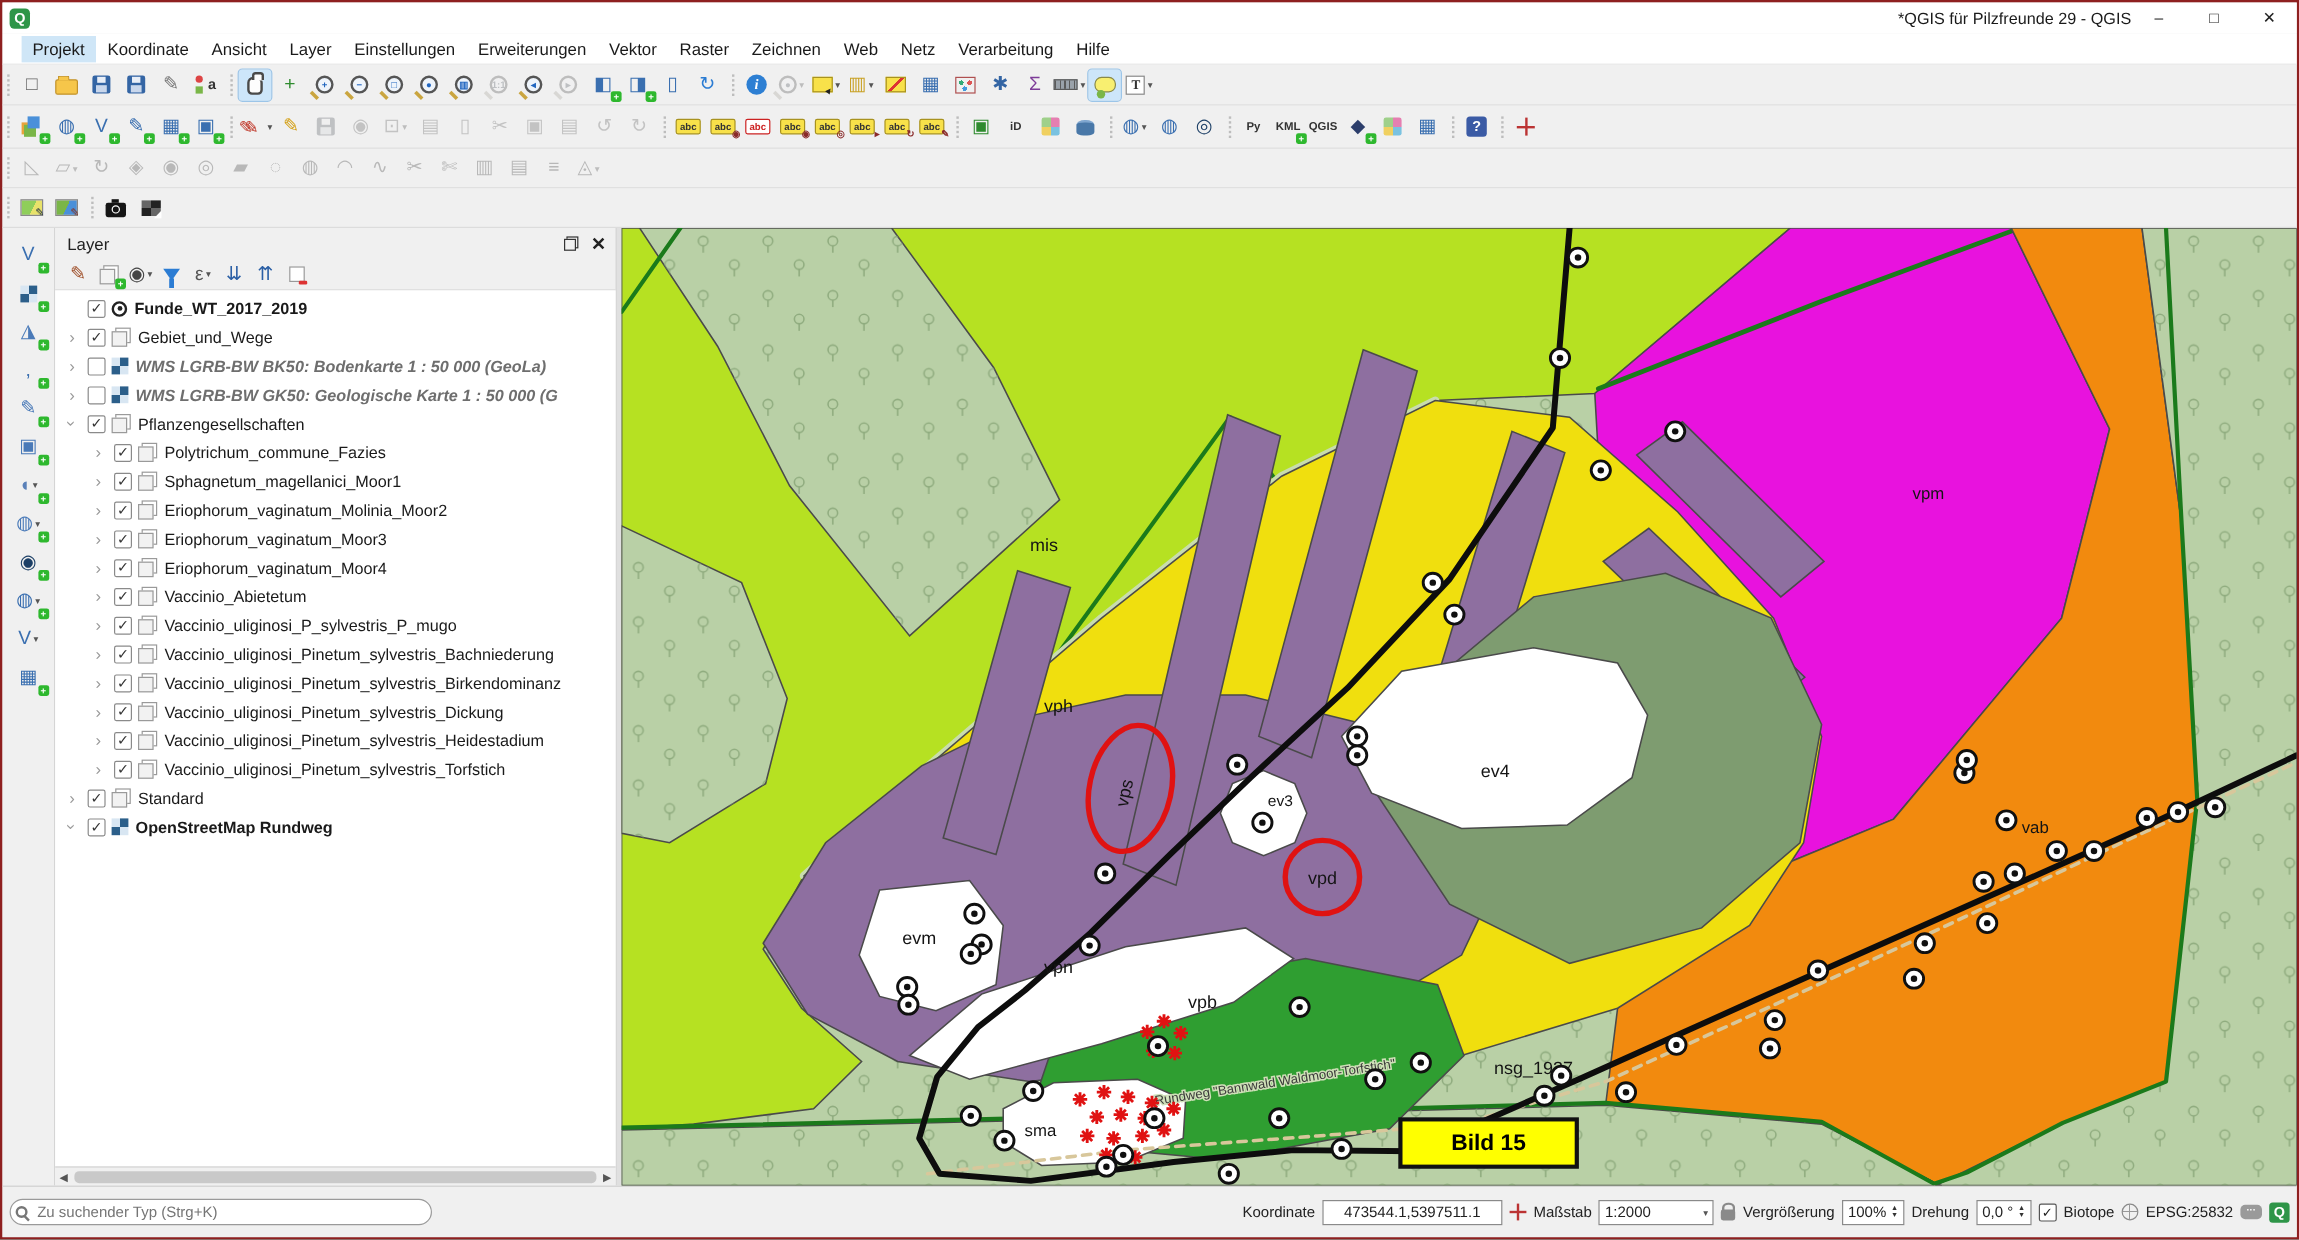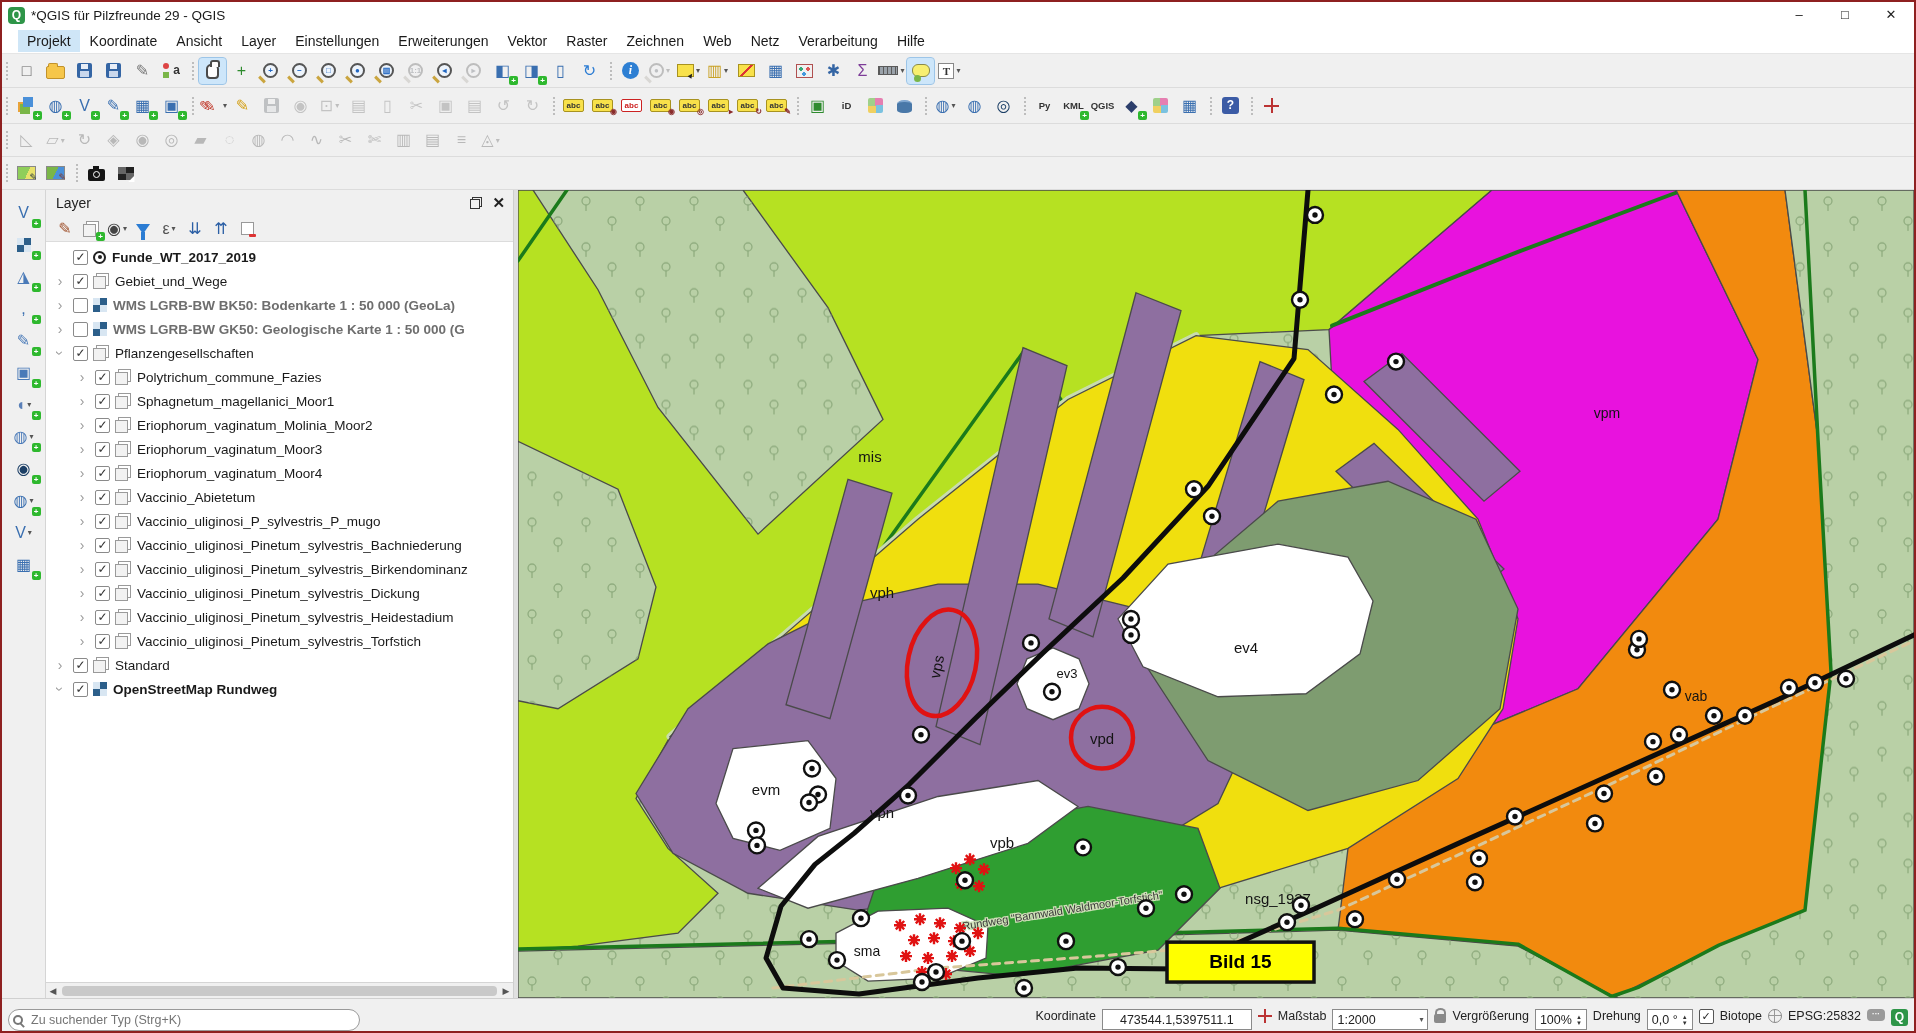--- a/index.html
+++ b/index.html
@@ -9,7 +9,7 @@
   
   .titlebar{height:26px;background:#fff;display:flex;align-items:center;padding-left:6px;flex:none;}
   .qlogo{width:17px;height:17px;background:#2e9548;border-radius:4px;color:#fff;font:bold 12px/17px "Liberation Sans",sans-serif;text-align:center;margin-right:6px;}
-  .wtitle{font-size:13.5px;color:#1a1a1a;flex:1;}
+  .wtitle{font-size:13.5px;color:#1a1a1a;flex:1;text-align:right;}
   .winbtns{display:flex;height:100%;}
   .winbtn{width:46px;text-align:center;line-height:26px;font-size:13px;color:#222;}
   

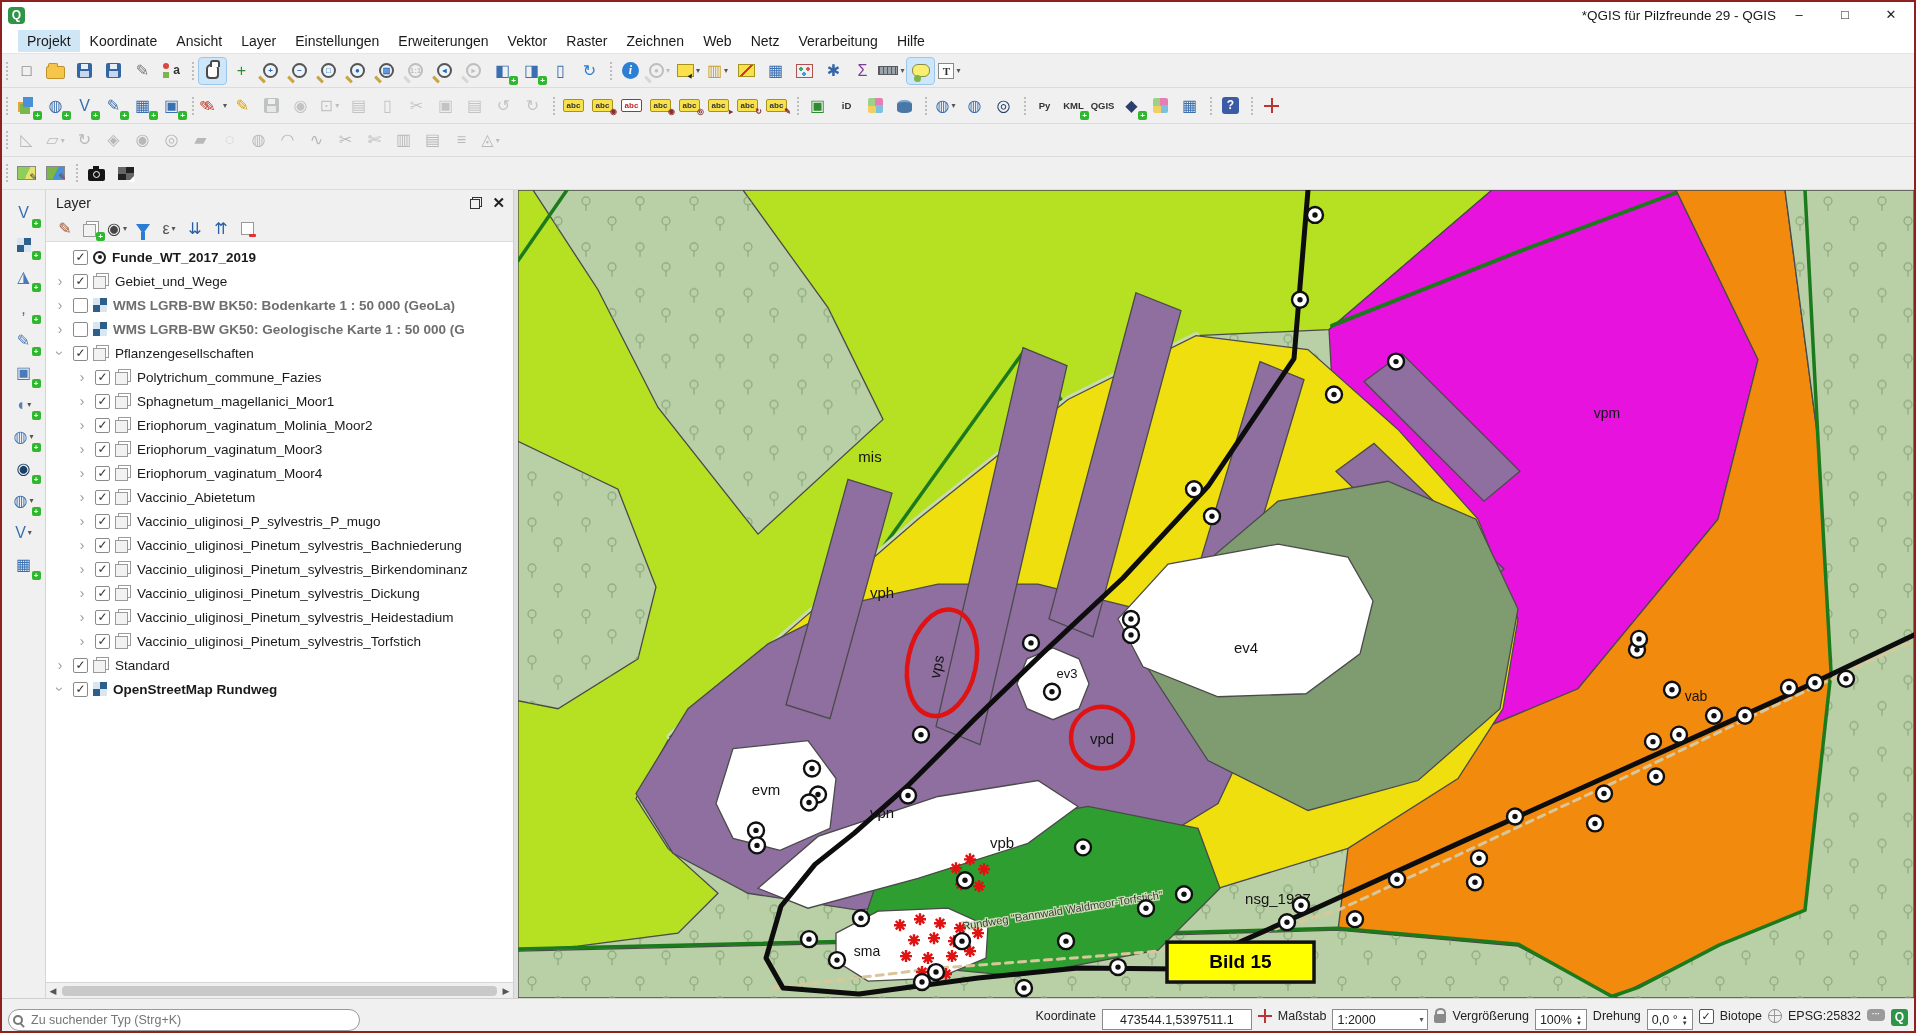--- a/index.html
+++ b/index.html
@@ -106,7 +106,7 @@
   .tcb{width:15px;height:15px;border:1px solid #8a8a8a;background:#fff;font-size:12px;line-height:13px;text-align:center;color:#333;margin:0 5px;flex:none;border-radius:2px;}
   .licon{margin-right:6px;flex:none;display:inline-flex;}
   .lbl.b{font-weight:bold;}
-  .lbl.it{font-weight:bold;}
+  .lbl.it{font-style:italic;font-weight:bold;}
   .lbl.gy{color:#6e6e6e;}
   .hscroll{height:16px;background:#f0f0f0;border-top:1px solid #d5d5d5;display:flex;align-items:center;}
   .harrow{width:14px;text-align:center;font-size:9px;color:#555;}

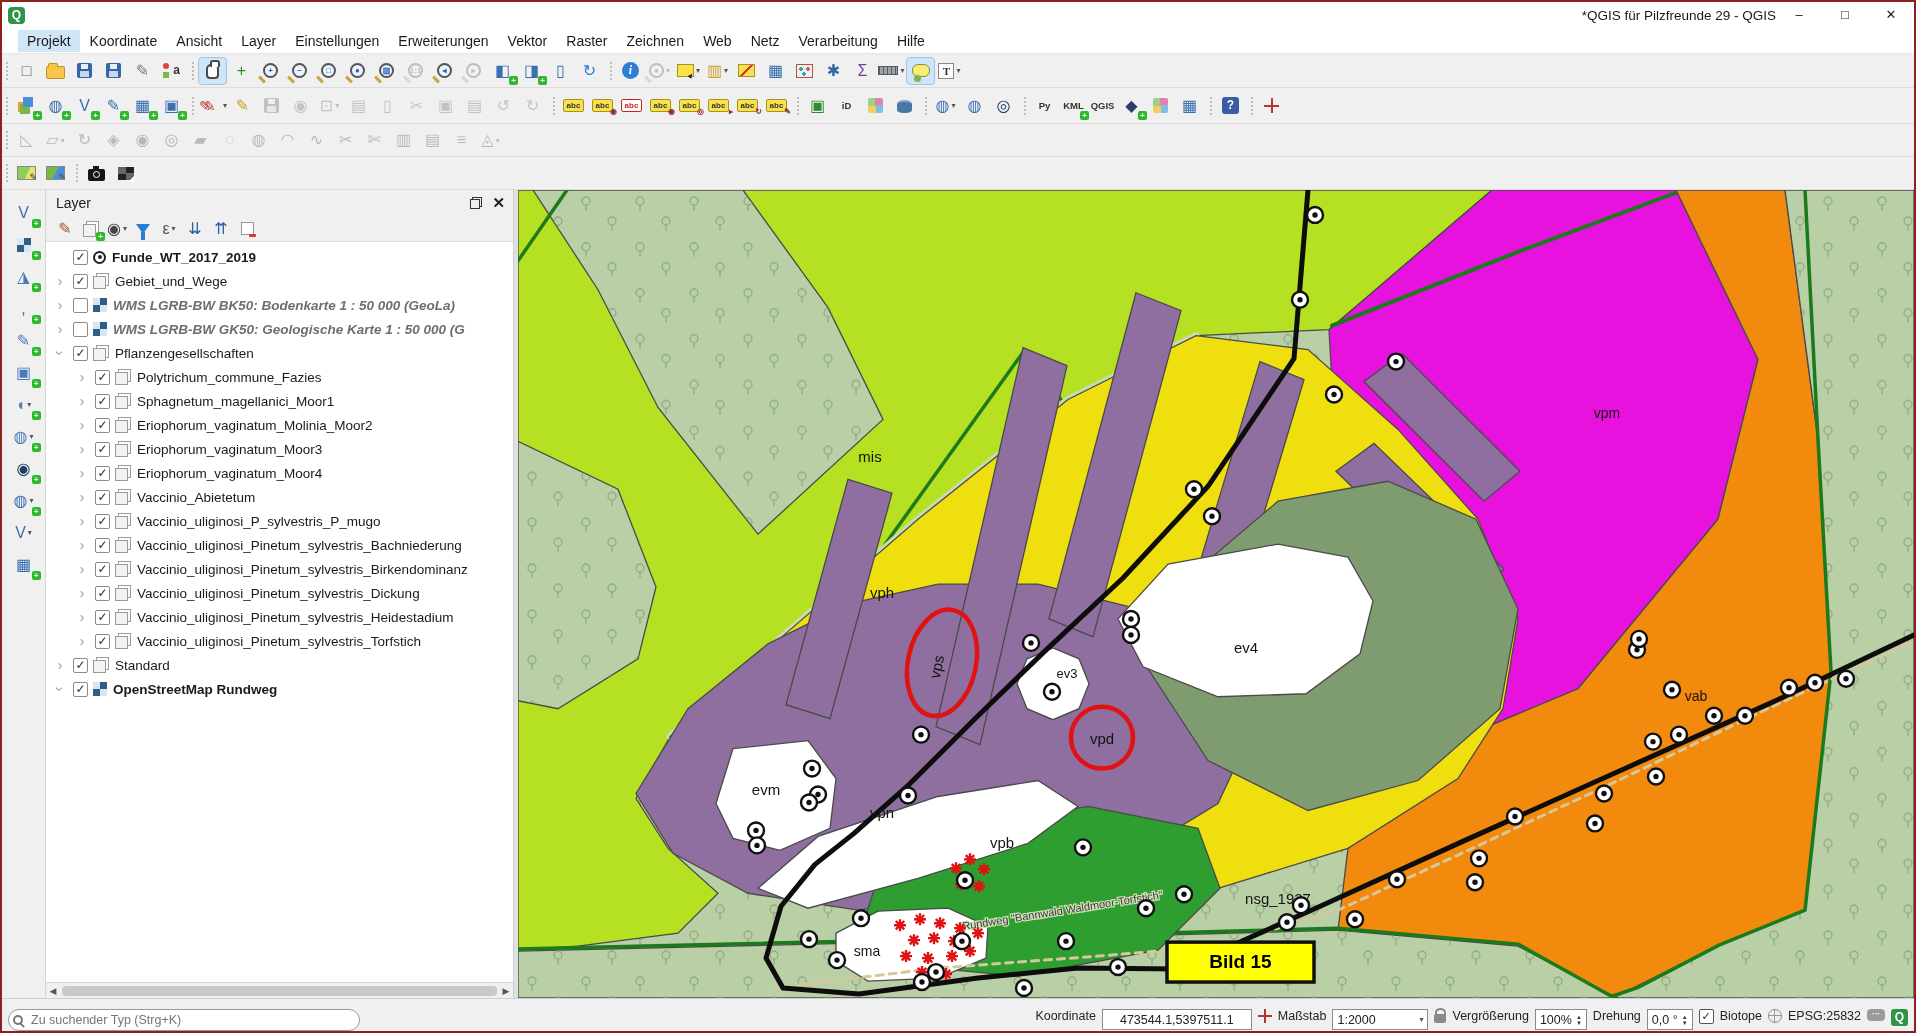--- a/index.html
+++ b/index.html
@@ -115,7 +115,7 @@
   .map{flex:1;position:relative;background:#b9d0a6;min-width:0;}
   .map svg{display:block;width:100%;height:100%;}
   
-  .statusbar{height:33px;background:#f0f0f0;border-top:1px solid #d0d0d0;display:flex;padding:10px 6px;font-size:12.5px;color:#222;flex:none;gap:6px;}
+  .statusbar{height:43px;background:#f0f0f0;border-top:1px solid #d0d0d0;display:flex;align-items:center;padding:0 6px;font-size:12.5px;color:#222;flex:none;gap:6px;}
   .searchbox{width:352px;height:22px;border:1px solid #9a9a9a;border-radius:11px;background:#fff;display:flex;align-items:center;}
   .searchbox input{border:none;outline:none;flex:1;font:12.5px "Liberation Sans",sans-serif;color:#333;background:transparent;}
   .sspacer{flex:1;}

